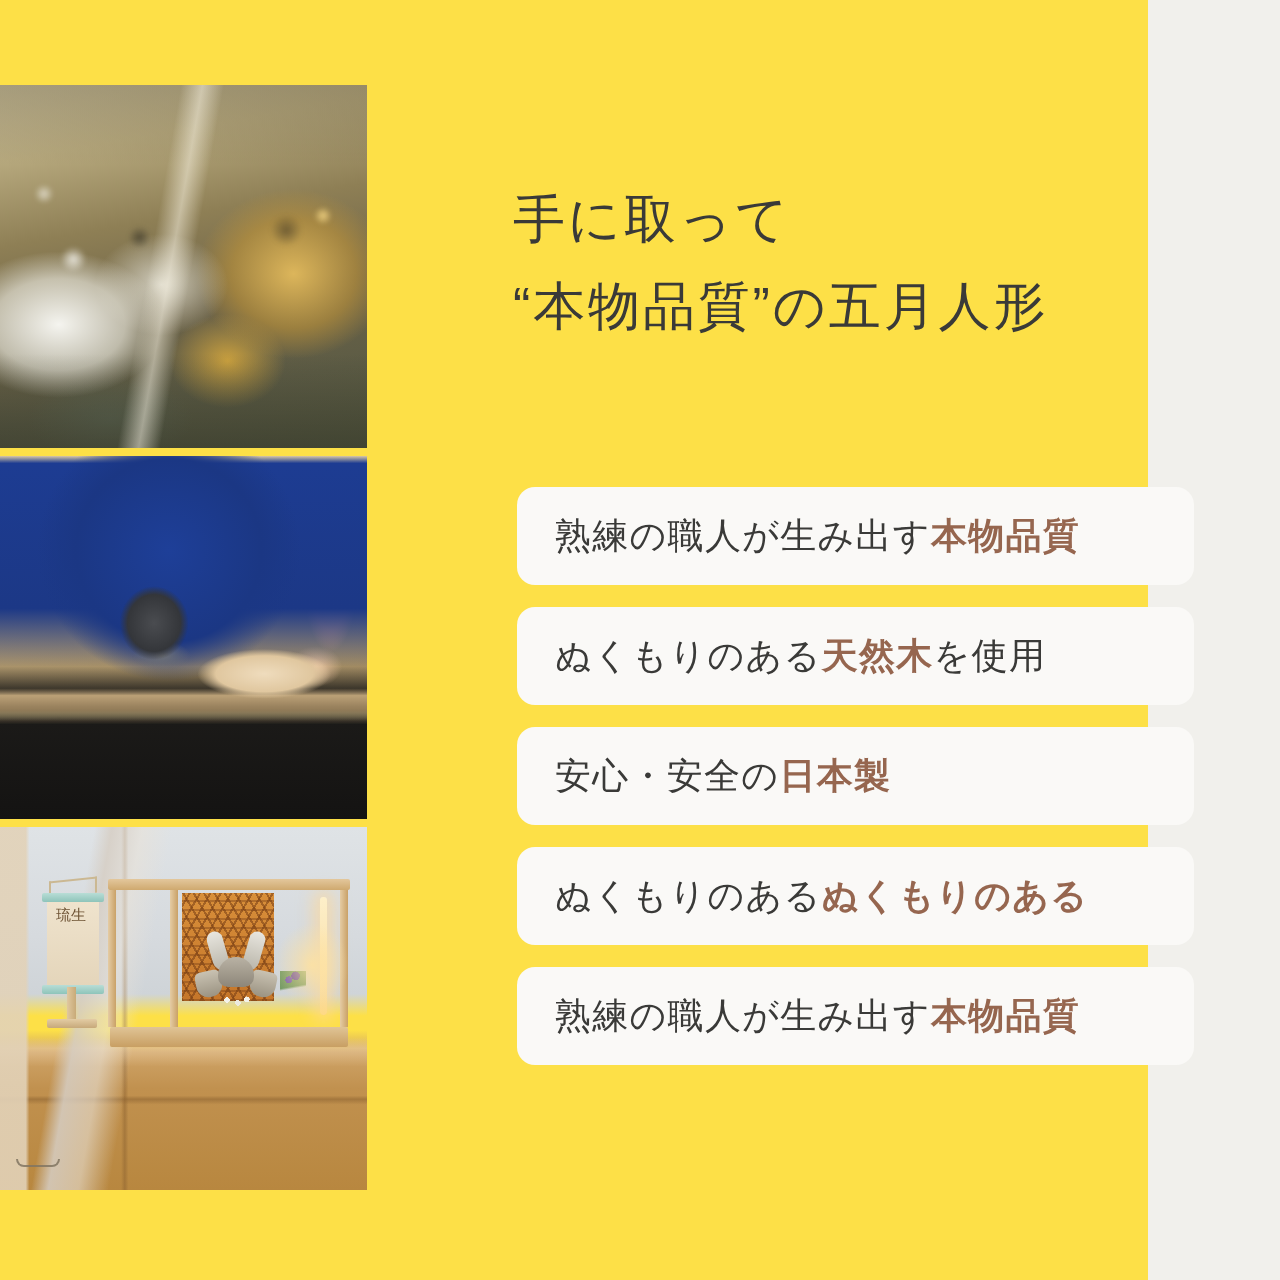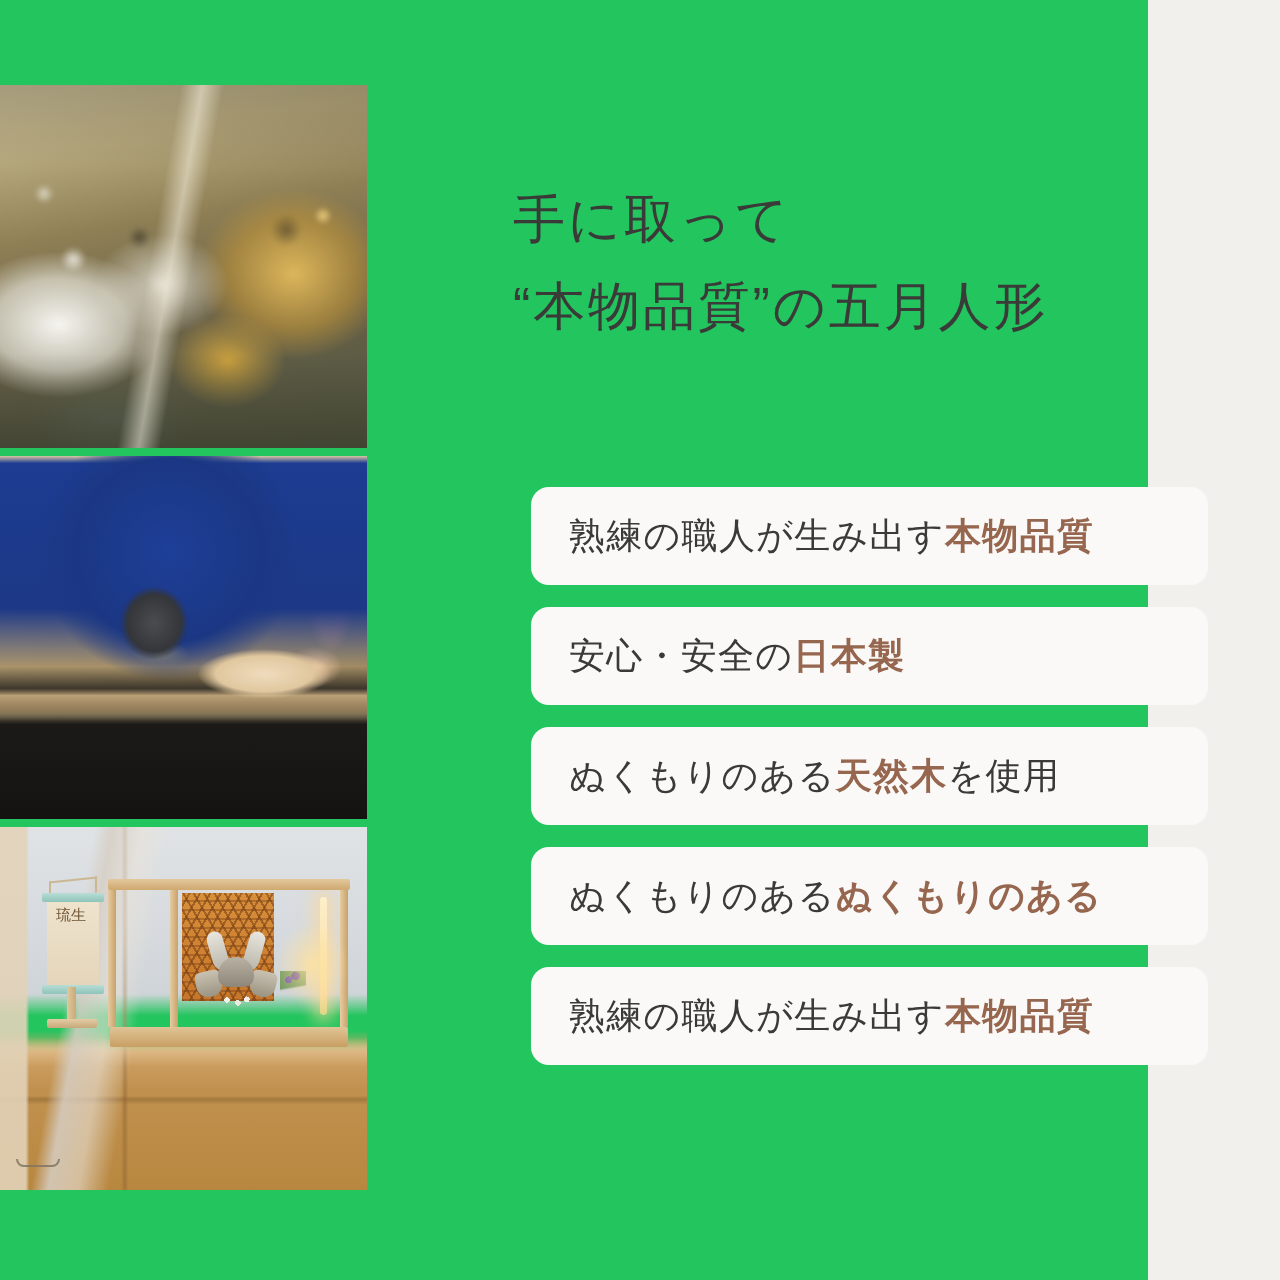--- a/index.html
+++ b/index.html
@@ -12,7 +12,7 @@
     overflow:hidden;
   }
 
-  .page { position:relative; width:1148px; height:1280px; background:#22c55e;text-decoration:underline; }
+  .page { position:relative; width:1148px; height:1280px; background:#fde047;text-decoration:underline; }
 
   
   .photo-col { position:absolute; left:0; top:85px; width:367px; }

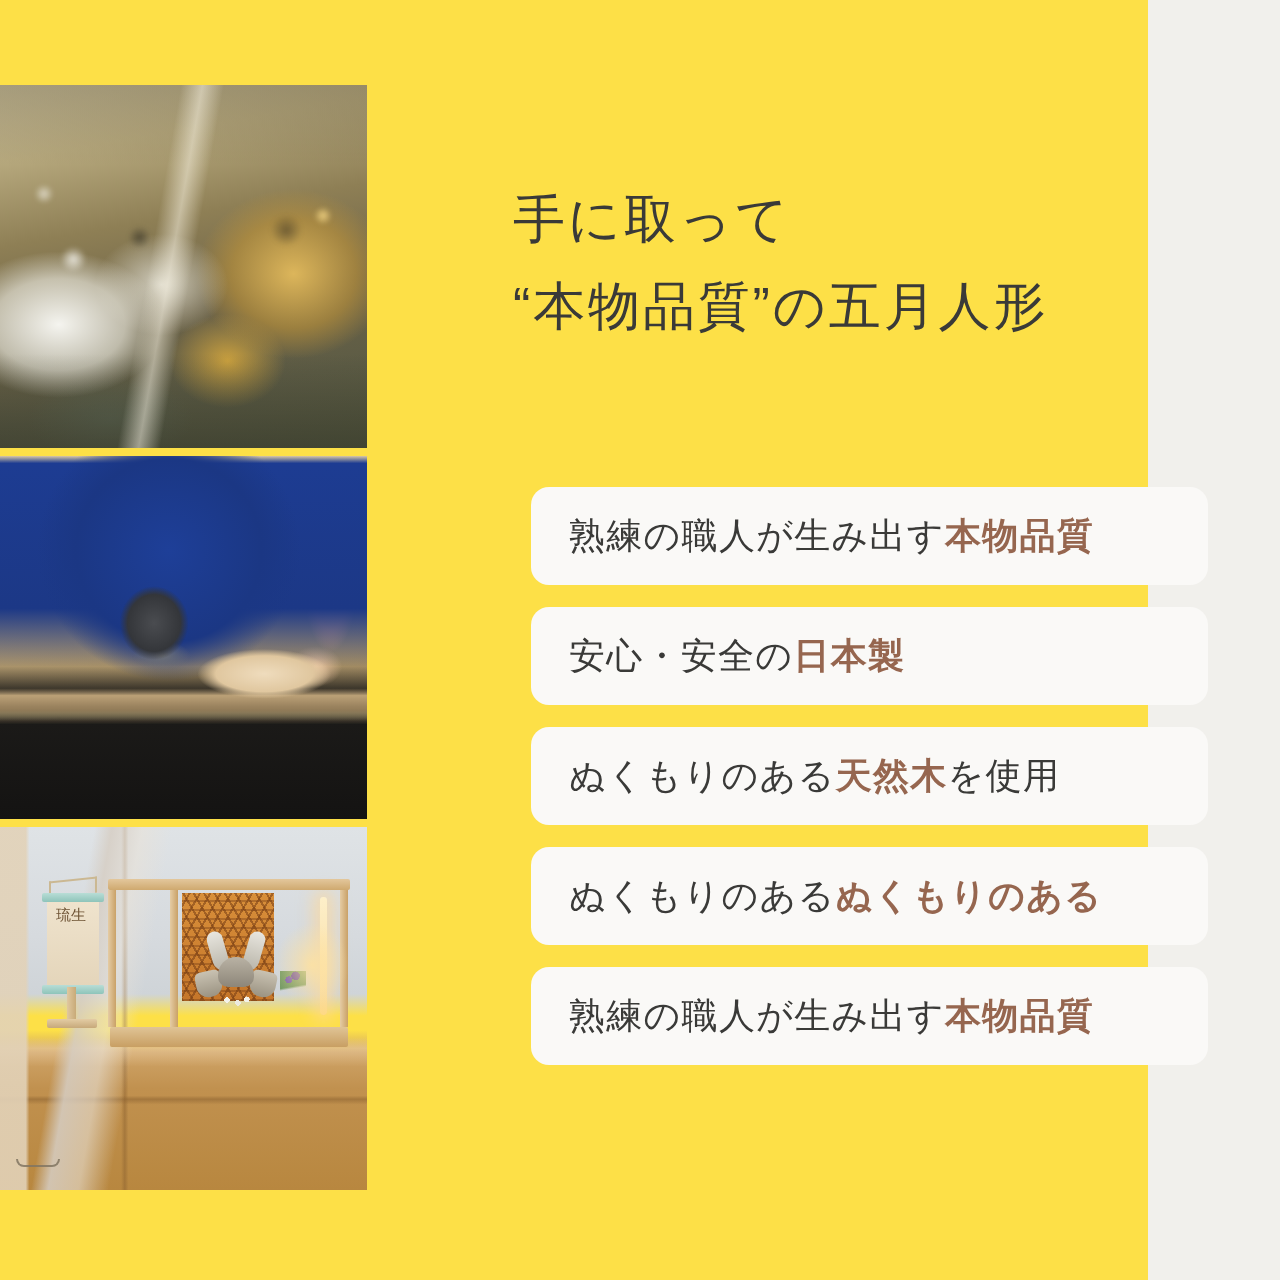--- a/index.html
+++ b/index.html
@@ -178,7 +178,7 @@
               letter-spacing:.055em; font-weight:400; white-space:nowrap; }
   .headline .hl-line { display:block; }
 
-  .features { position:absolute; left:18px; top:487px; width:677px; }
+  .features { position:absolute; left:4px; top:487px; width:677px; }
   .feature-card {
     position:relative; width:677px; height:98px; margin-bottom:22px;
     background:#FAF9F7; border-radius:18px;

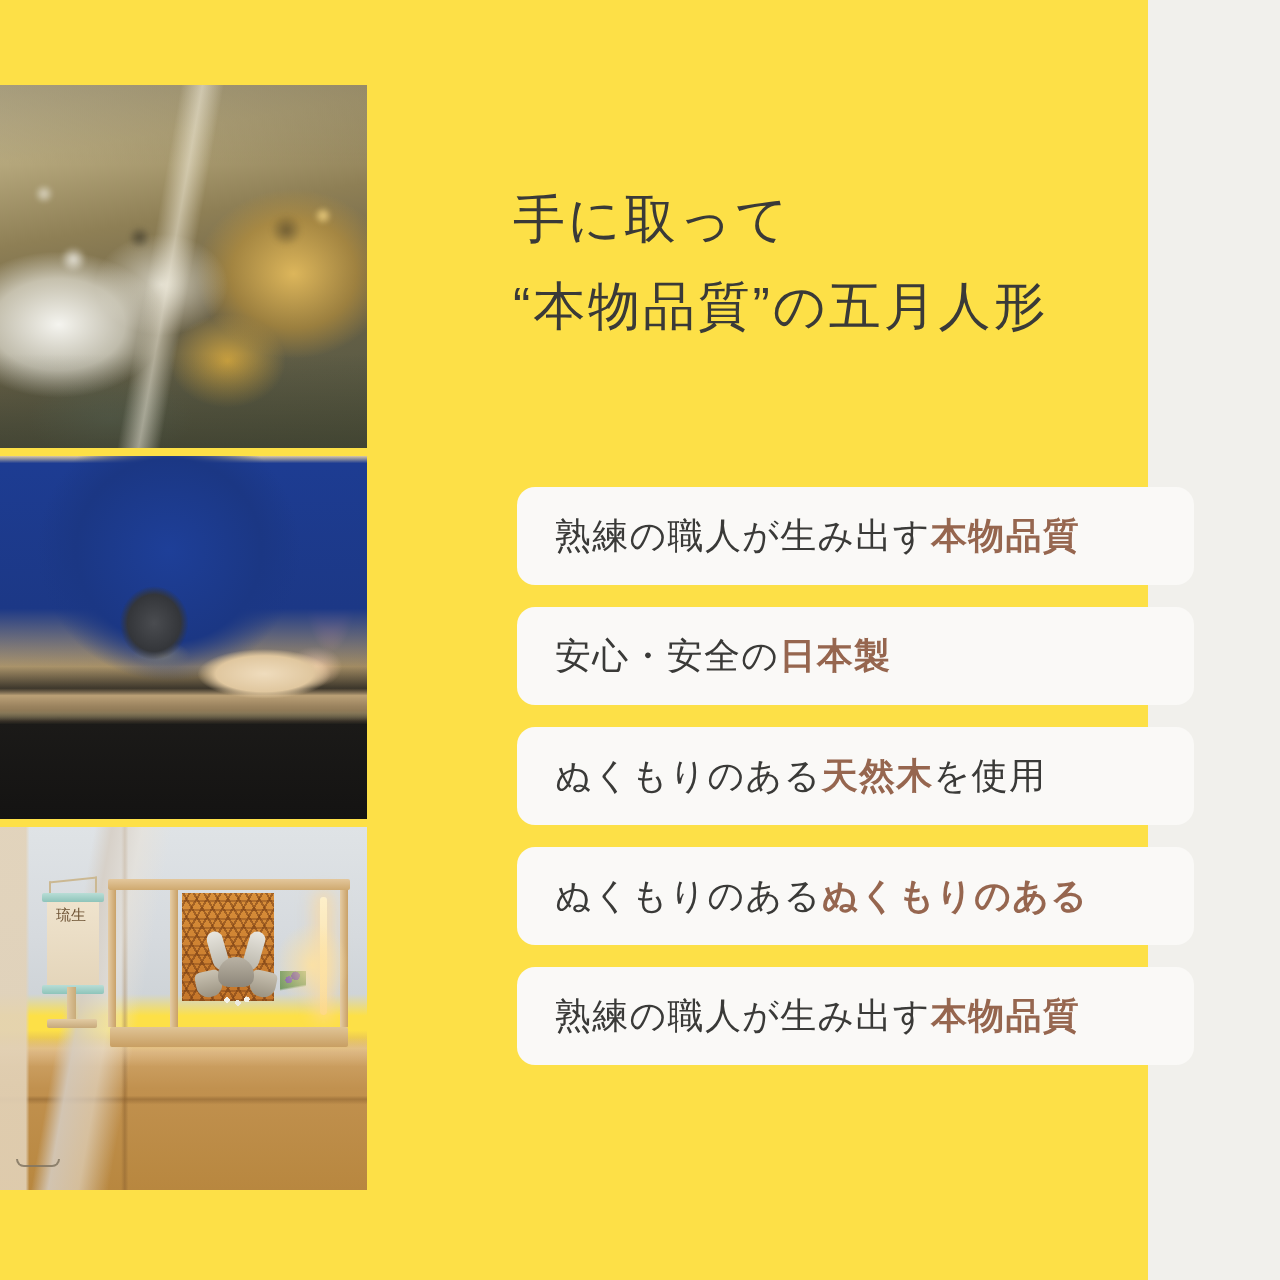--- a/index.html
+++ b/index.html
@@ -252,12 +252,12 @@
       </div>
       <div class="feature-card">
         <div class="feature-text">
+          <span>ぬくもりのある</span><span class="accent">天然木</span><span>を使用</span>
+        </div>
+      </div>
+      <div class="feature-card">
+        <div class="feature-text">
           <span>安心・安全の</span><span class="accent">日本製</span><span></span>
-        </div>
-      </div>
-      <div class="feature-card">
-        <div class="feature-text">
-          <span>ぬくもりのある</span><span class="accent">天然木</span><span>を使用</span>
         </div>
       </div>
       <div class="feature-card">

